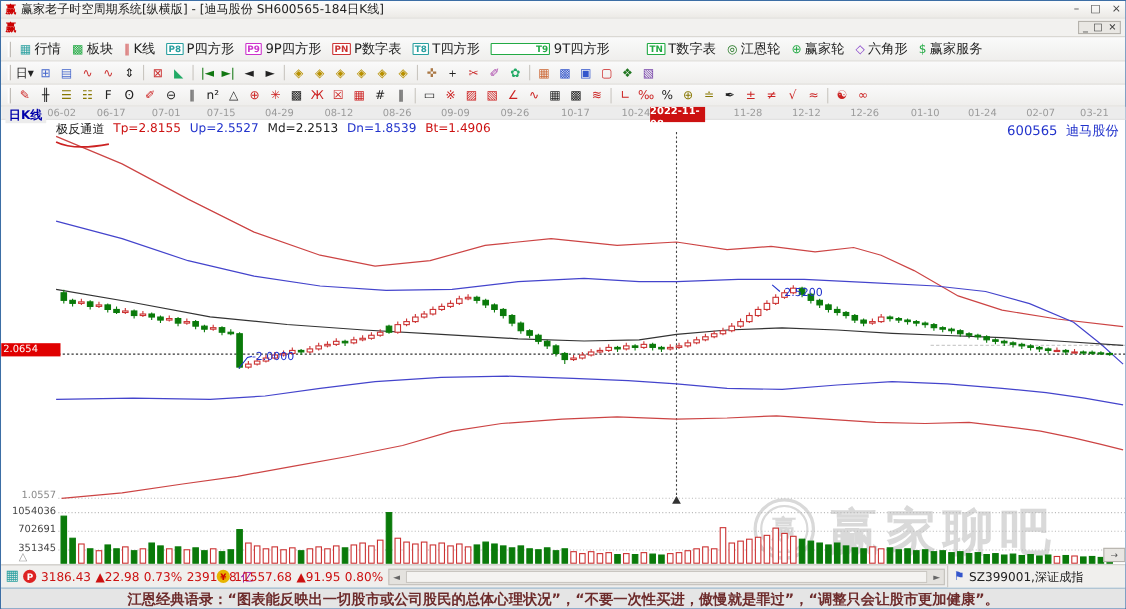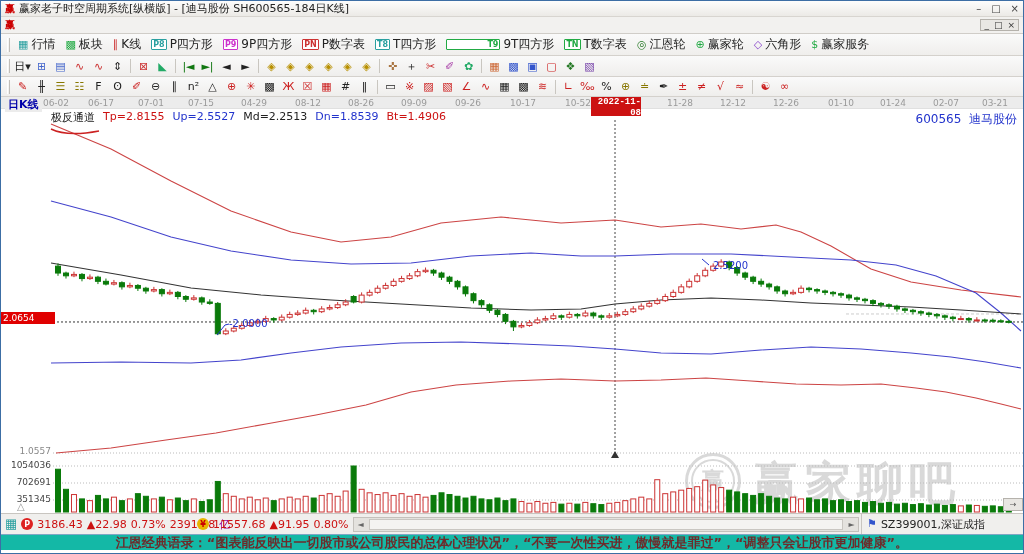--- a/index.html
+++ b/index.html
@@ -129,7 +129,7 @@
         <span>9T四方形</span>
       </span>
       <span class="tbtn">
-        <span class="badge" style="color: rgb(34, 170, 68); border-color: rgb(34, 170, 68);">TN</span>
+        <span class="badge" style="color: rgb(34, 170, 68); border-color: rgb(34, 170, 68); margin-left: 24px;">TN</span>
         <span>T数字表</span>
       </span>
       <span class="tbtn">

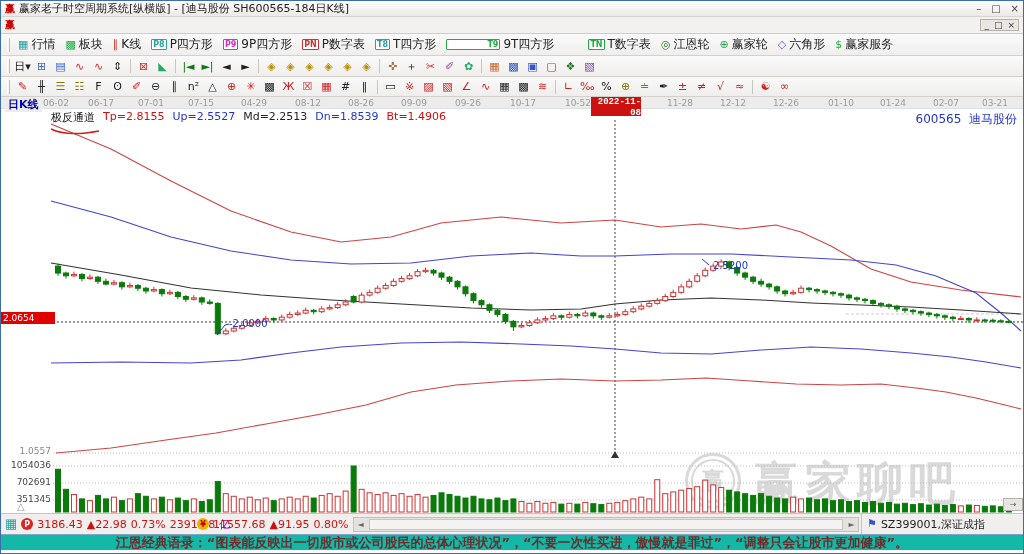--- a/index.html
+++ b/index.html
@@ -245,7 +245,7 @@
         <span class="dlab" style="left: 391px;">09-09</span>
         <span class="dlab" style="left: 445px;">09-26</span>
         <span class="dlab" style="left: 500px;">10-17</span>
-        <span class="dlab" style="left: 555px;">10-52</span>
+        <span class="dlab" style="left: 555px;">10-24</span>
         <span class="dlab" style="left: 657px;">11-28</span>
         <span class="dlab" style="left: 710px;">12-12</span>
         <span class="dlab" style="left: 763px;">12-26</span>

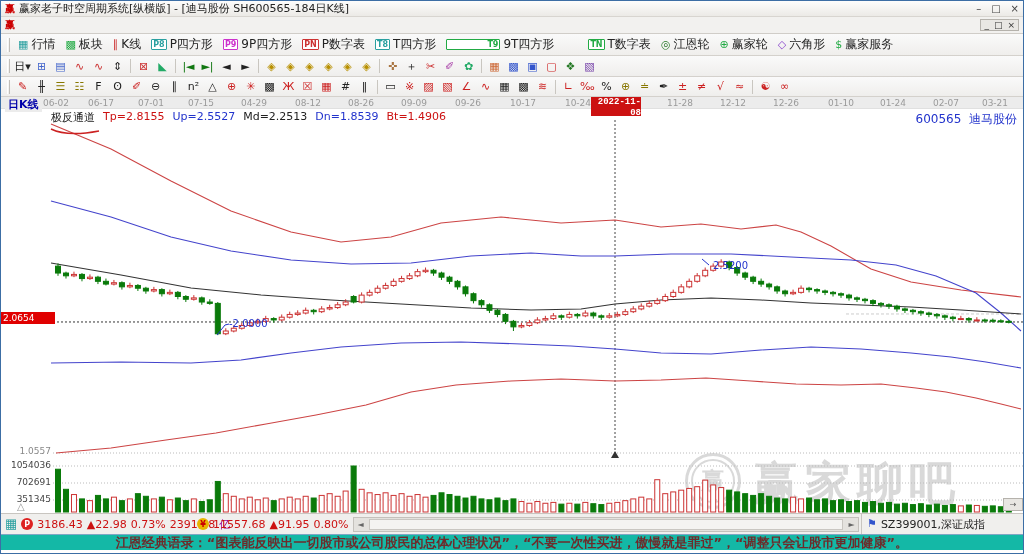--- a/index.html
+++ b/index.html
@@ -35,8 +35,8 @@
   #chart{position:relative;width:1024px;height:416px;background:#fff;overflow:hidden;}
   .datestrip{position:absolute;left:0;top:0;width:1024px;height:12px;background:#ececec;border-bottom:1px solid #e0e0e0;}
   .dlab{position:absolute;top:1px;font-size:9px;color:#9a9a9a;width:44px;text-align:center;}
-  .dhl{position:absolute;top:0;height:19px;background:#cc1111;color:#fff;font-size:9px;line-height:11px;
-       text-align:right;font-weight:bold;font-family:Liberation Mono, monospace;}
+  .dhl{position:absolute;top:0;height:14px;background:#cc1111;color:#fff;font-size:9px;line-height:11px;
+       text-align:left;font-weight:bold;}
   .klab{position:absolute;left:4px;top:0;font-size:11px;font-weight:bold;color:#0000aa;background:#ececec;padding:0 3px;z-index:5;}
   .ind{position:absolute;left:50px;top:13px;display:flex;gap:8px;font-size:11px;z-index:4;}
   .stockname{position:absolute;right:8px;top:14px;font-size:12px;color:#2233cc;z-index:4;}

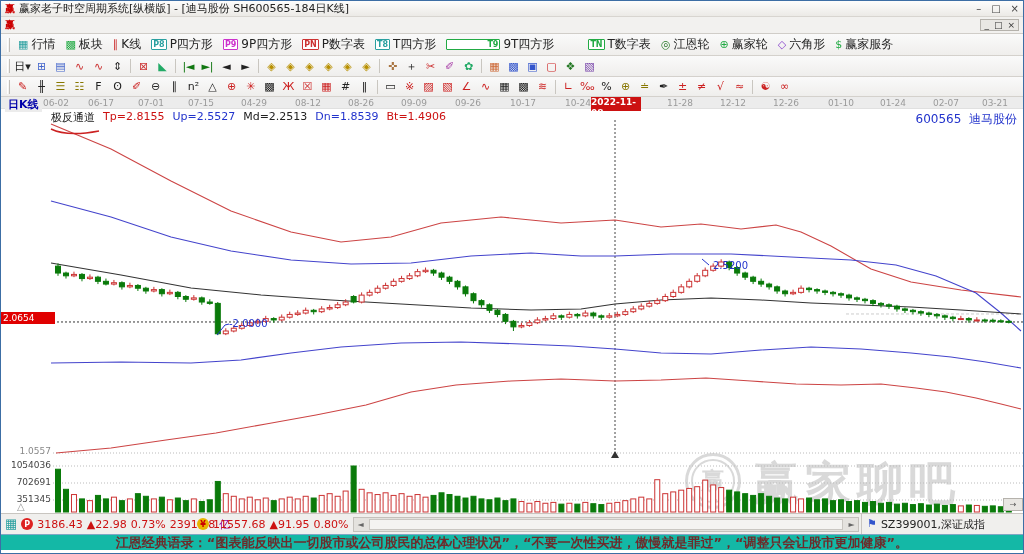--- a/index.html
+++ b/index.html
@@ -67,7 +67,7 @@
   .rightpanel{position:absolute;right:0;top:0;width:162px;height:20px;border-left:1px solid #c8c5c0;
               display:flex;align-items:center;gap:4px;padding-left:5px;font-size:11px;color:#222;background:#f0efed;}
   
-  .quotebar{height:16px;background:#14b8a6;border-top:1px solid #7fa6c4;display:flex;align-items:center;
+  .quotebar{height:21px;background:#e5e5e5;border-top:1px solid #7fa6c4;display:flex;align-items:center;
             justify-content:center;font-size:13px;font-weight:bold;color:#6d2b2b;}
 </style>
 </head>

